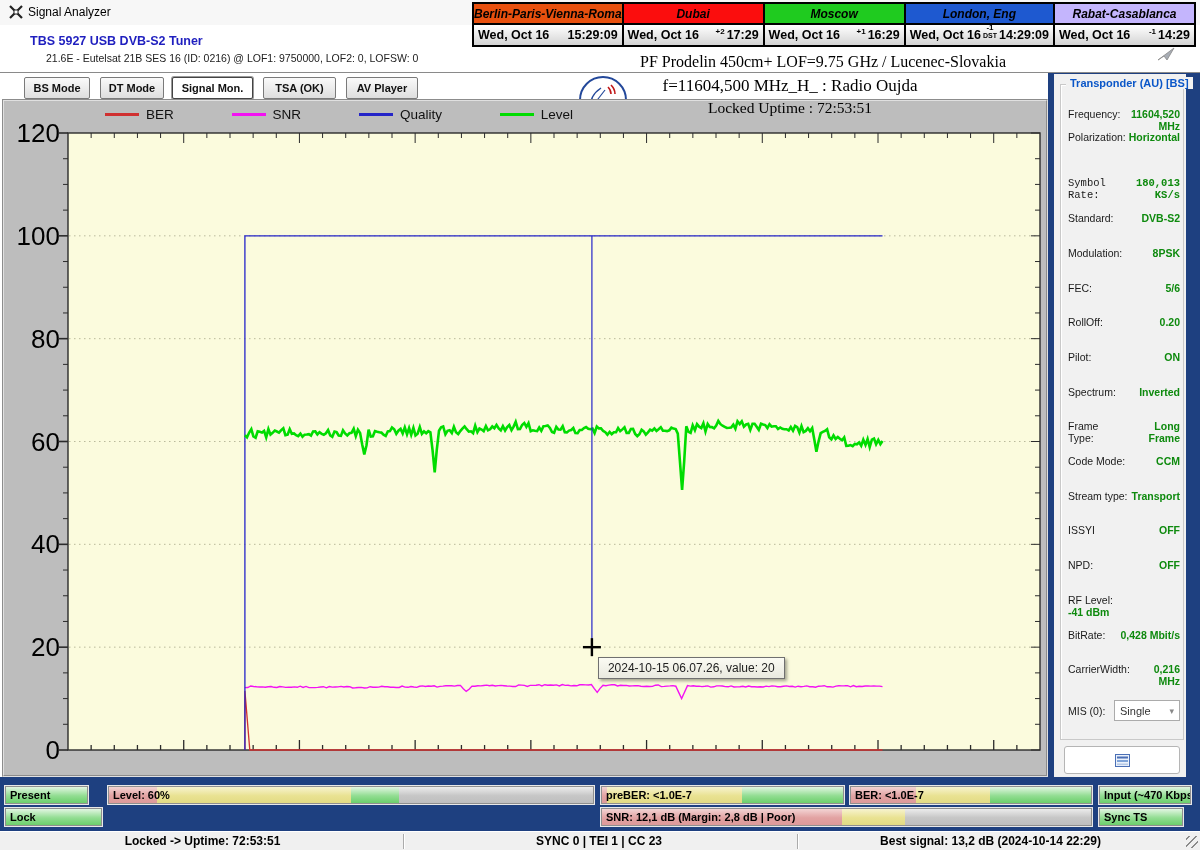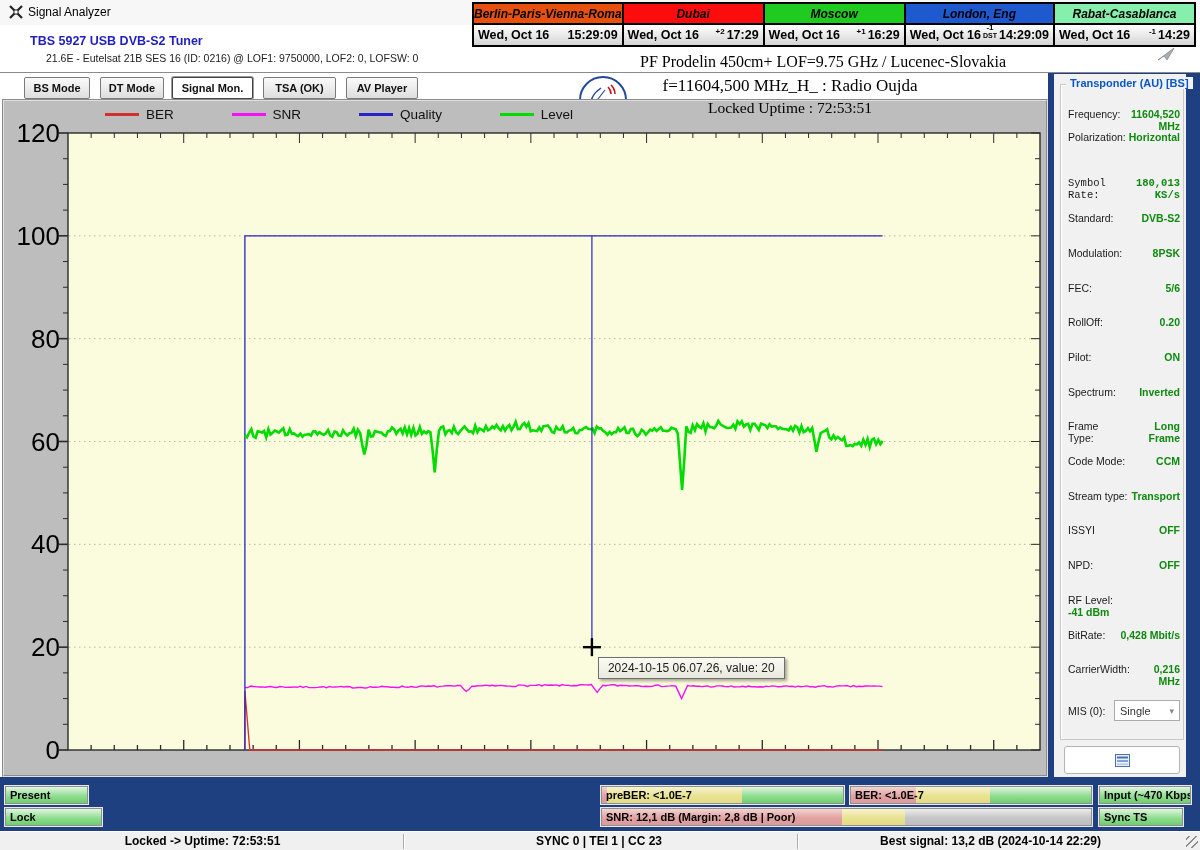--- a/index.html
+++ b/index.html
@@ -145,7 +145,7 @@
         </div>
       </div>
       <div class="clock">
-        <div class="city" style="background:#86efac">Rabat-Casablanca</div>
+        <div class="city" style="background:#c4b5fd">Rabat-Casablanca</div>
         <div class="timerow">
           <span class="date">Wed, Oct 16</span>
           <span class="off">

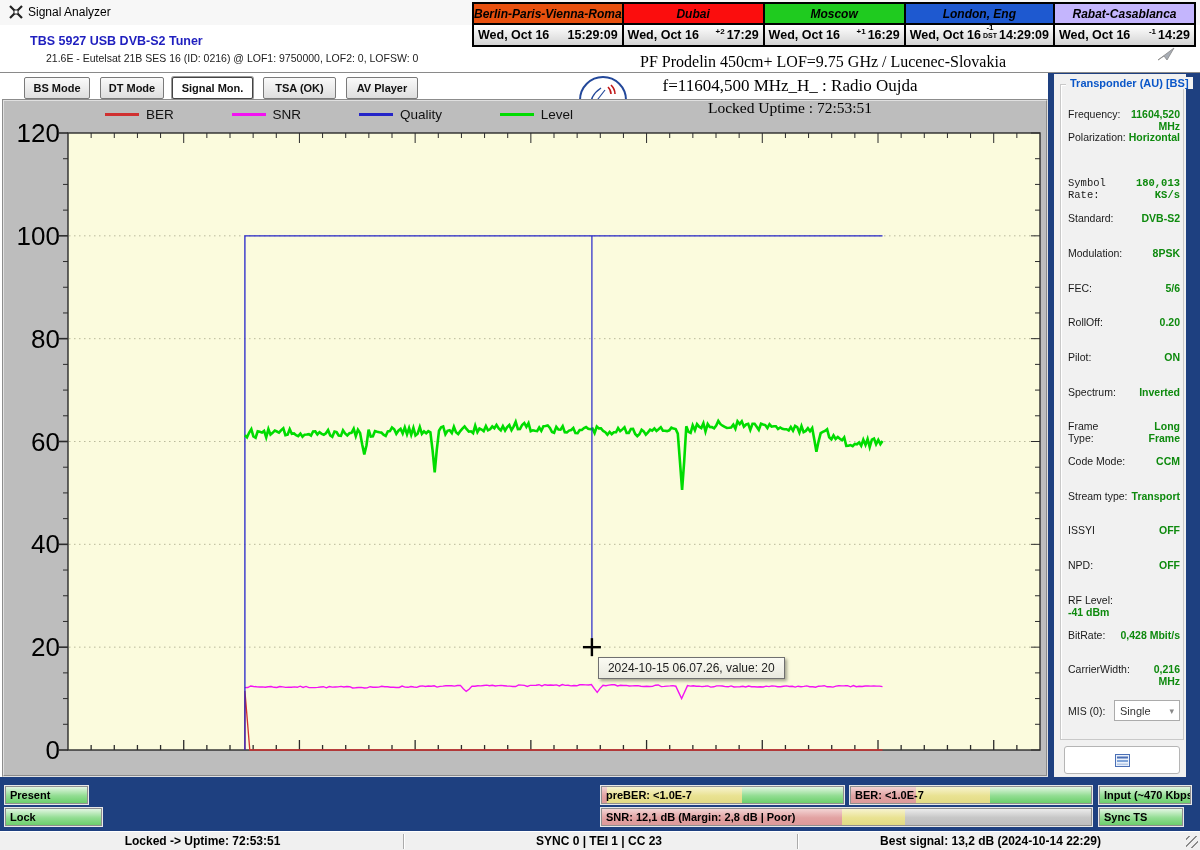--- a/index.html
+++ b/index.html
@@ -461,6 +461,15 @@
       </span>
       <span class="lbl">Present</span>
     </div>
+  <div class="meter" style="left:108px;top:786px;width:486px;">
+      <span class="segs">
+        <span class="seg seg-pink" style="width:10%"></span>
+        <span class="seg seg-yellow" style="width:40%"></span>
+        <span class="seg seg-green" style="width:10%"></span>
+        <span class="seg seg-gray" style="width:40%"></span>
+      </span>
+      <span class="lbl">Level: 60%</span>
+    </div>
   <div class="meter" style="left:601px;top:786px;width:243px;">
       <span class="segs">
         <span class="seg seg-pink" style="width:2%"></span>

